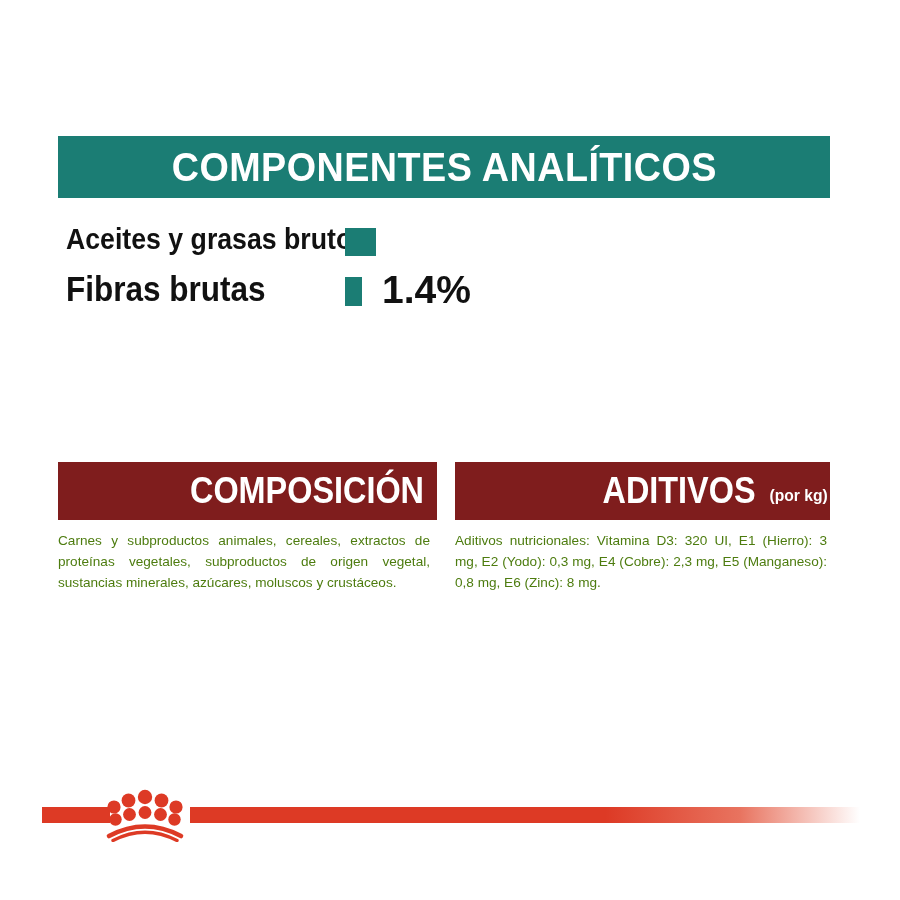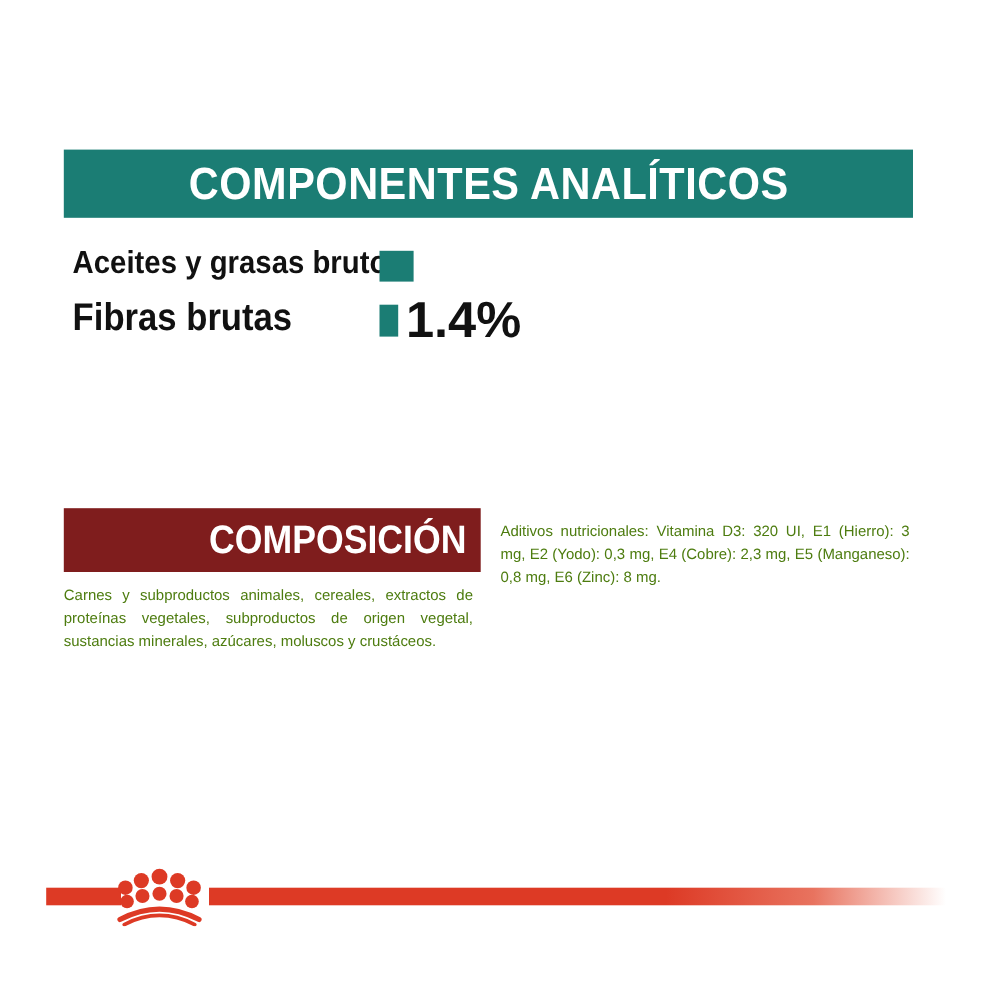--- a/index.html
+++ b/index.html
@@ -78,7 +78,7 @@
   }
   .arow.r0 .aval { left:418px; top:-2px; font-size:39px; }
   .arow.r1 .aval { left:320px; top:0px;  font-size:39px; }
-  .arow.r2 .aval { left:303px; top:1px;  font-size:46px; }
+  .arow.r2 .aval { left:316px; top:1px;  font-size:39px; }
 
   
   .sec {

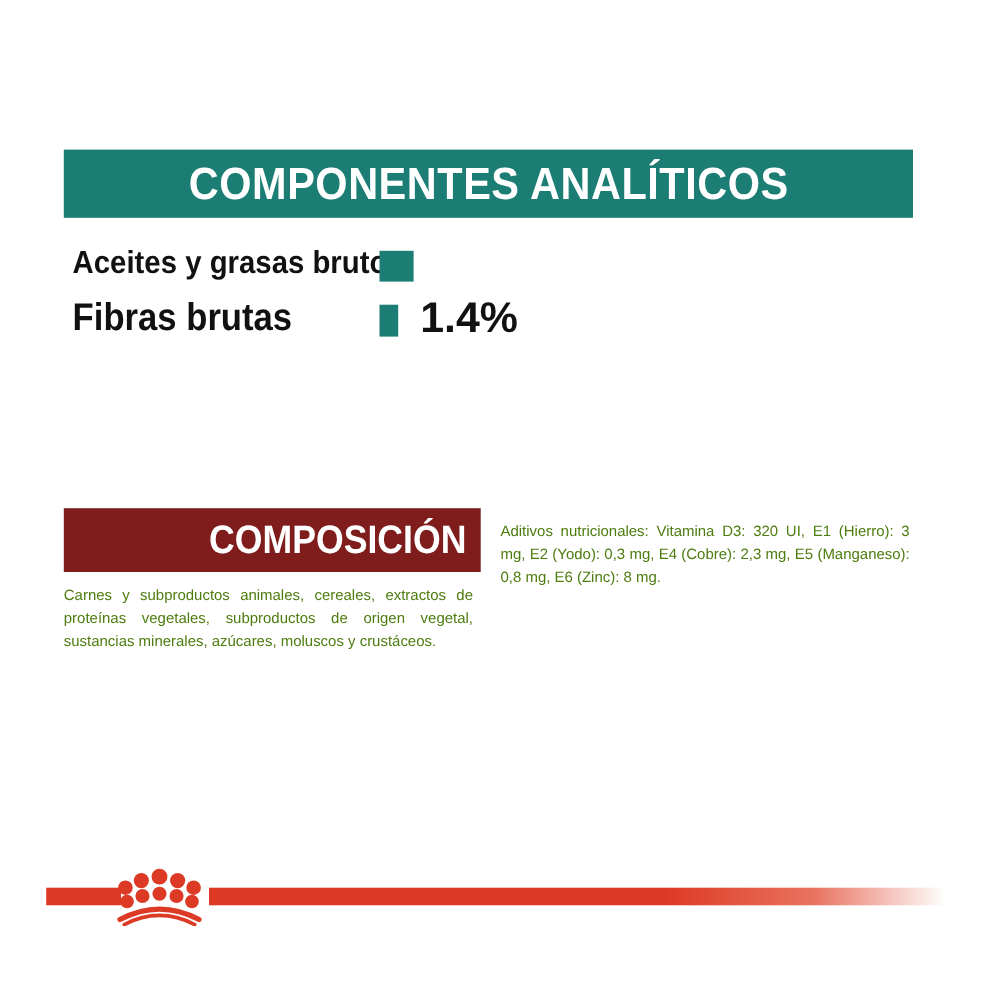--- a/index.html
+++ b/index.html
@@ -180,6 +180,10 @@
   </div>
 
   <div class="sec right">
+    <div class="sec-head">
+      <span class="sh-main">ADITIVOS</span>
+      <span class="sh-sub">(por kg)</span>
+    </div>
     <div class="sec-body">Aditivos nutricionales: Vitamina D3: 320 UI, E1 (Hierro): 3 mg, E2 (Yodo): 0,3 mg, E4 (Cobre): 2,3 mg, E5 (Manganeso): 0,8 mg, E6 (Zinc): 8 mg.</div>
   </div>
 

